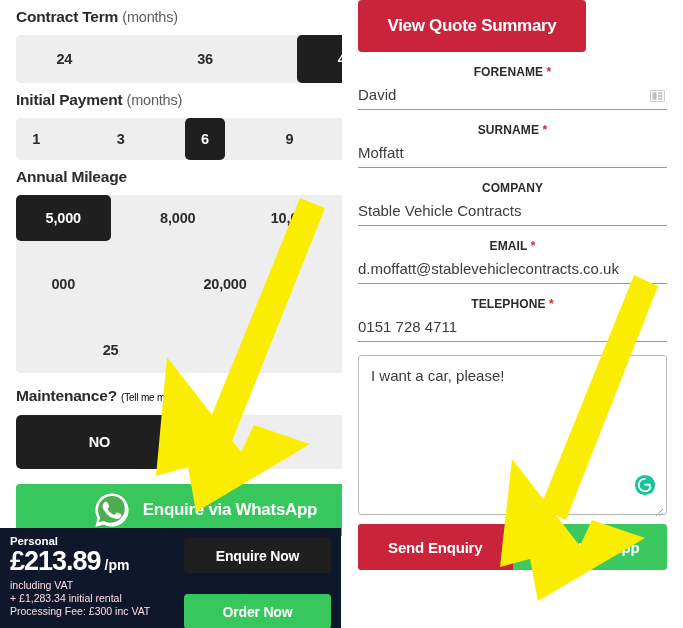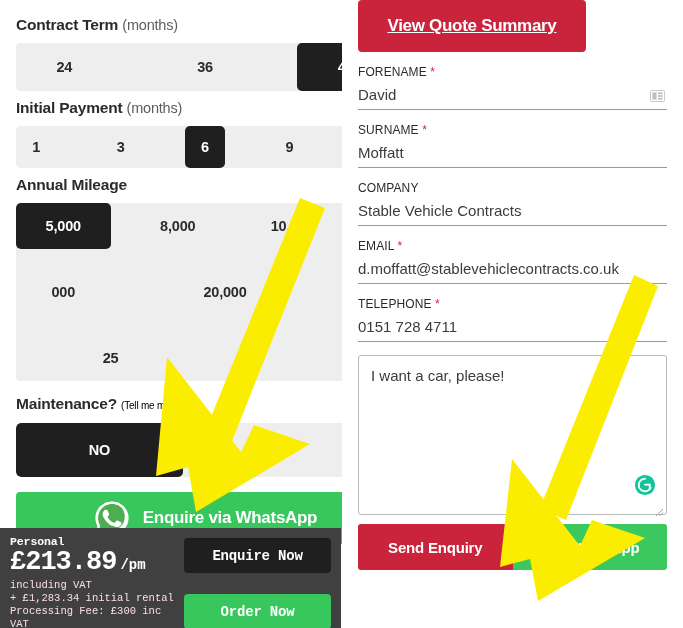--- a/index.html
+++ b/index.html
@@ -22,7 +22,7 @@
     width: 411px; height: 628px;
     background: #fff;
     border-right: 1px solid #e3e3e3;
-    padding: 8px 16px;
+    padding: 0 16px;
   }
   .section-label {
     font-size: 15.5px; font-weight: bold; color: #2b2b2b;

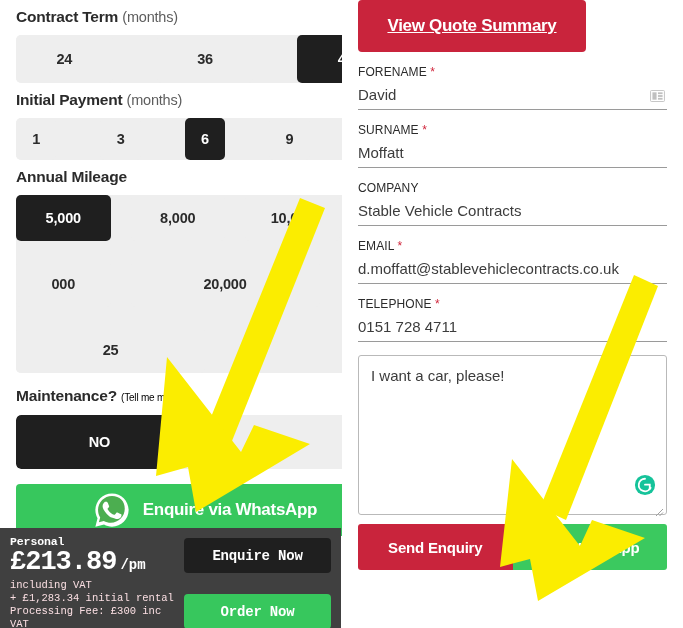--- a/index.html
+++ b/index.html
@@ -111,7 +111,6 @@
     display: flex; align-items: center; justify-content: center;
     color: #fff; font-size: 17px; font-weight: bold; cursor: pointer;
     letter-spacing: -0.3px;
-    text-decoration: underline;
   }
   .field { margin-top: 13px; position: relative; }
   .field-label {

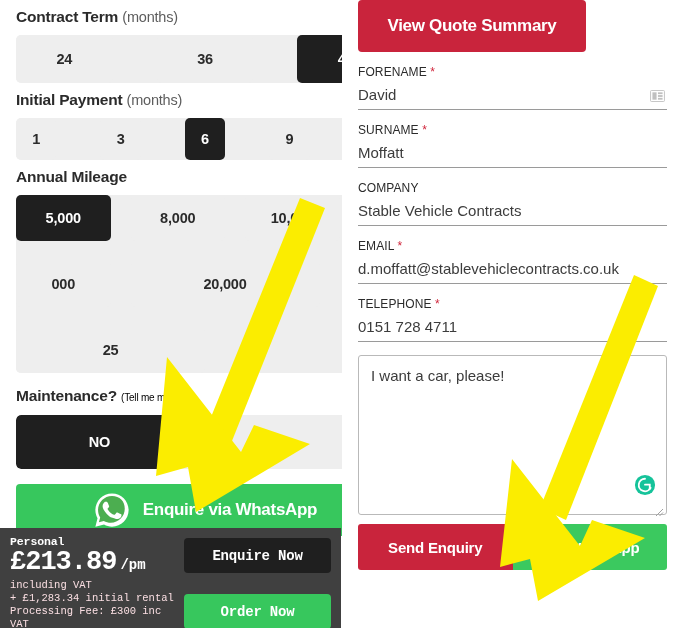--- a/index.html
+++ b/index.html
@@ -114,7 +114,7 @@
   }
   .field { margin-top: 13px; position: relative; }
   .field-label {
-    font-size: 12px; font-weight: normal; color: #2b2b2b; letter-spacing: 0.1px;
+    font-size: 12px; font-weight: bold; color: #2b2b2b; letter-spacing: 0.1px; text-align: center;
   }
   .field-label .req { color: #d0263c; }
   .field-value {

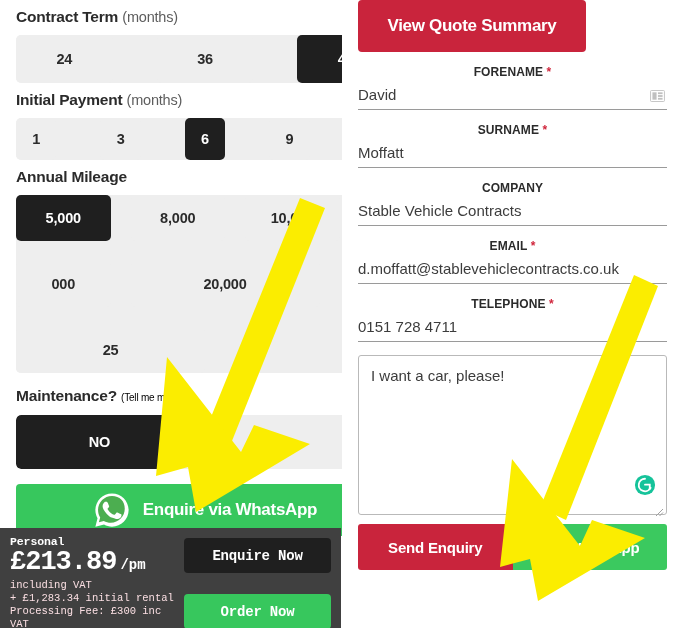--- a/index.html
+++ b/index.html
@@ -76,8 +76,8 @@
   
   #price-bar {
     position: absolute; left: 0; bottom: 0; width: 341px; height: 100px;
-    background: #404040; display: flex; align-items: flex-start;
-    padding: 7px 10px 0 10px; gap: 8px; font-family: Liberation Mono, monospace;
+    background: #0f172a; display: flex; align-items: flex-start;
+    padding: 7px 10px 0 10px; gap: 8px;
   }
   #price-info { flex: 1; color: #ffffff; }
   #price-info .type { font-size: 11.5px; font-weight: bold; letter-spacing: -0.1px; }

